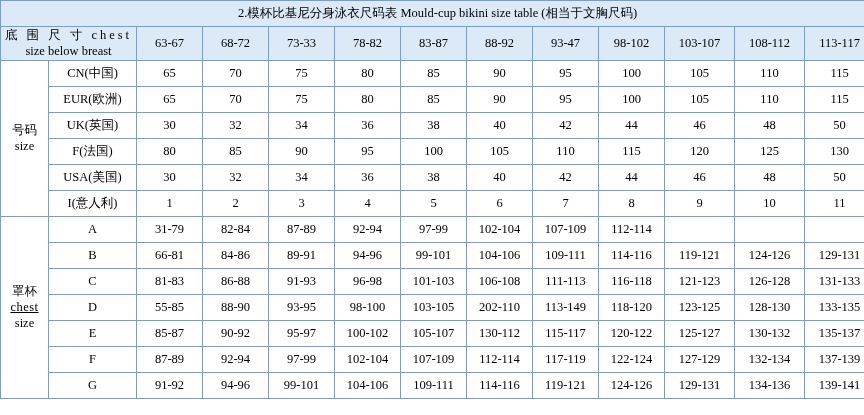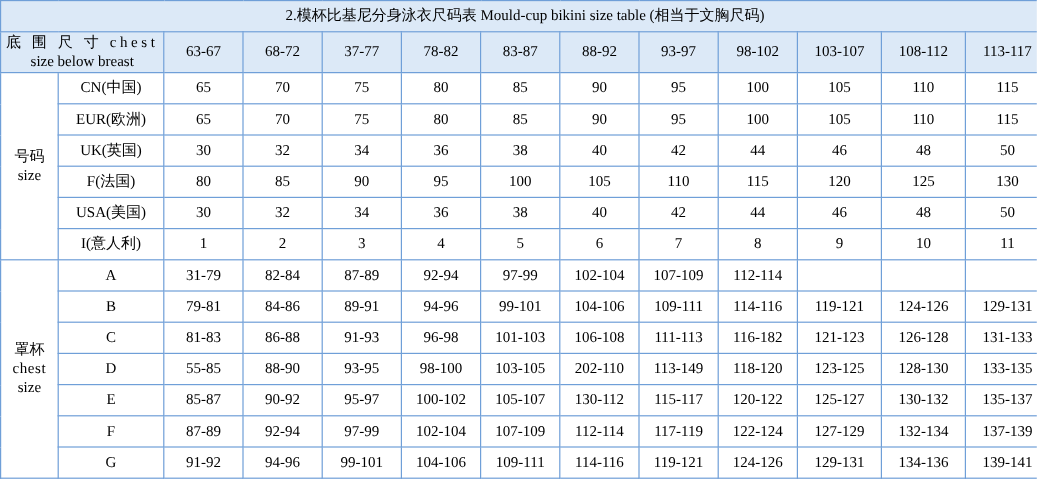--- a/index.html
+++ b/index.html
@@ -110,7 +110,7 @@
         </td>
         <td class="hdr-cell">63-67</td>
         <td class="hdr-cell">68-72</td>
-        <td class="hdr-cell">37-77</td>
+        <td class="hdr-cell">73-33</td>
         <td class="hdr-cell">78-82</td>
         <td class="hdr-cell">83-87</td>
         <td class="hdr-cell">88-92</td>

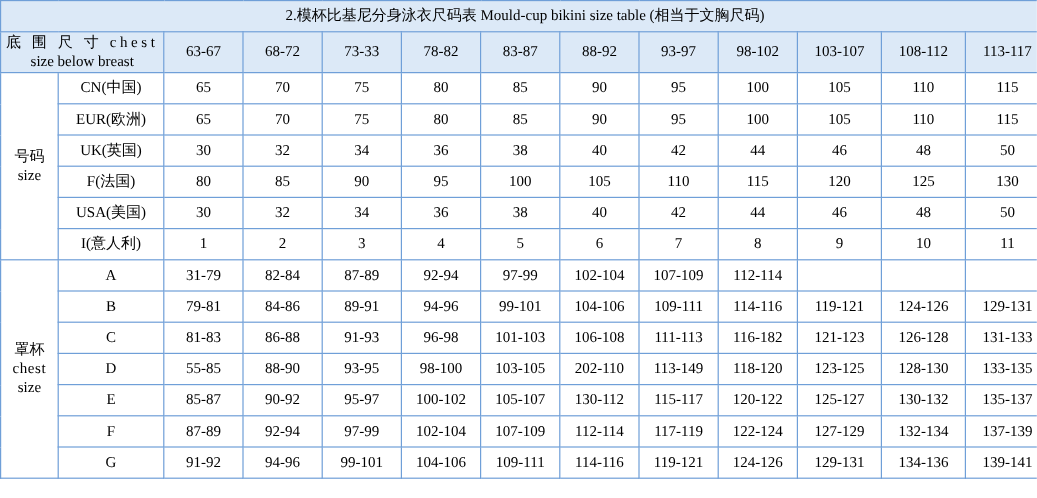--- a/index.html
+++ b/index.html
@@ -114,7 +114,7 @@
         <td class="hdr-cell">78-82</td>
         <td class="hdr-cell">83-87</td>
         <td class="hdr-cell">88-92</td>
-        <td class="hdr-cell">93-97</td>
+        <td class="hdr-cell">93-47</td>
         <td class="hdr-cell">98-102</td>
         <td class="hdr-cell">103-107</td>
         <td class="hdr-cell">108-112</td>

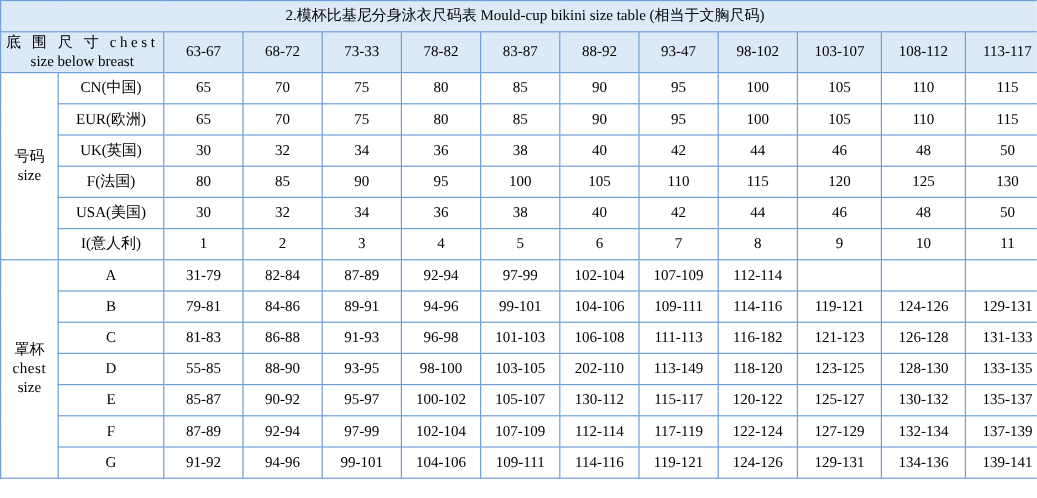--- a/index.html
+++ b/index.html
@@ -231,7 +231,7 @@
       </tr>
       <tr>
         <td class="rowlabel">B</td>
-        <td>79-81</td>
+        <td>66-81</td>
         <td>84-86</td>
         <td>89-91</td>
         <td>94-96</td>

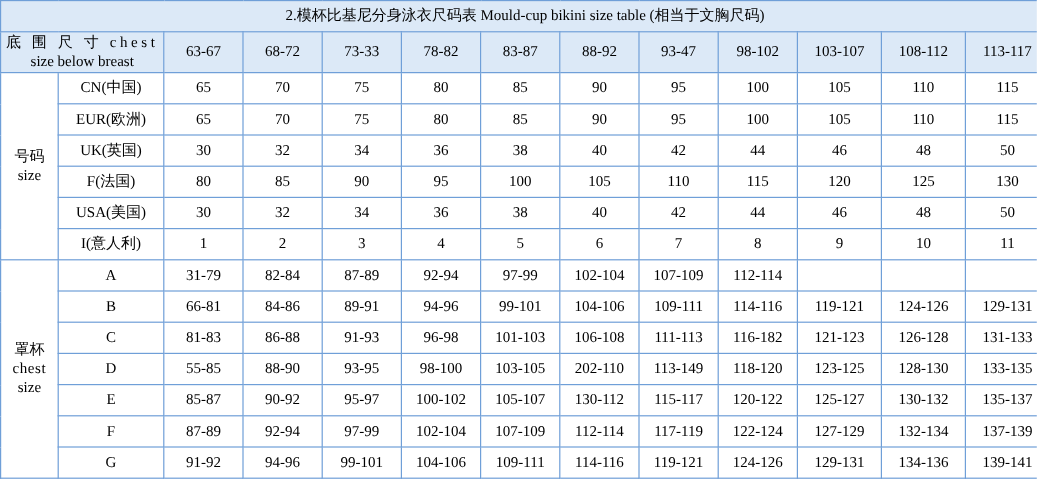--- a/index.html
+++ b/index.html
@@ -252,7 +252,7 @@
         <td>101-103</td>
         <td>106-108</td>
         <td>111-113</td>
-        <td>116-182</td>
+        <td>116-118</td>
         <td>121-123</td>
         <td>126-128</td>
         <td>131-133</td>

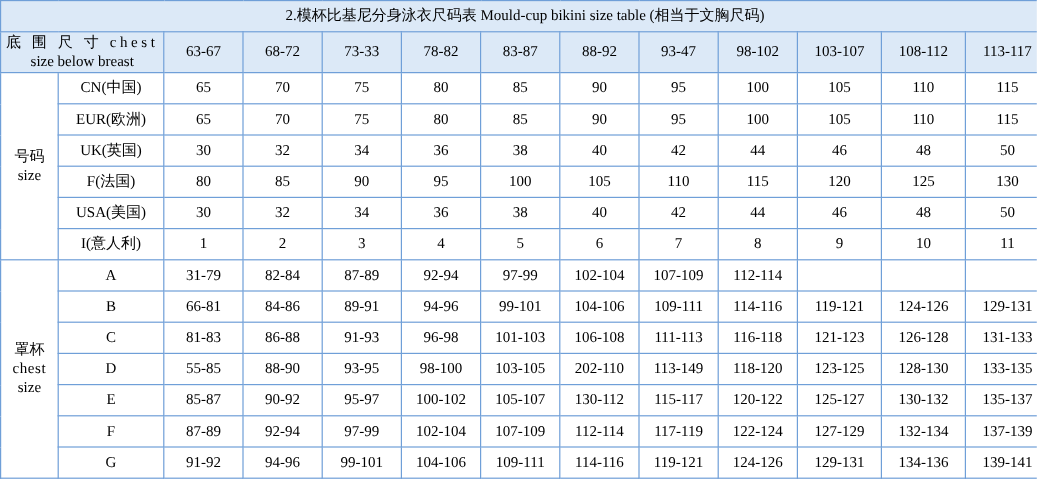--- a/index.html
+++ b/index.html
@@ -77,6 +77,7 @@
   }
   .c-chest-word {
     letter-spacing: 0.5px;
+    text-decoration: underline;
   }
 </style>
 </head>

